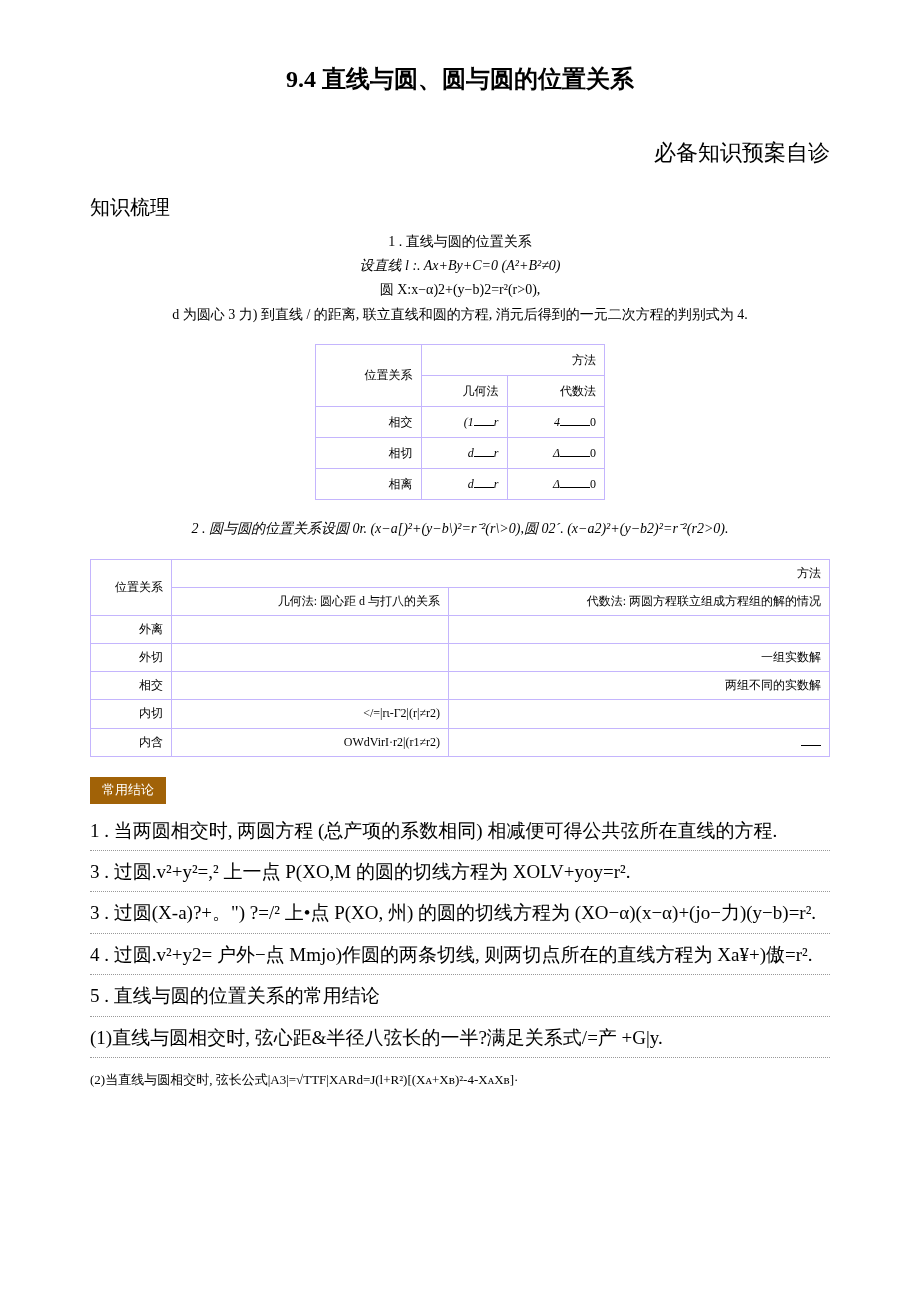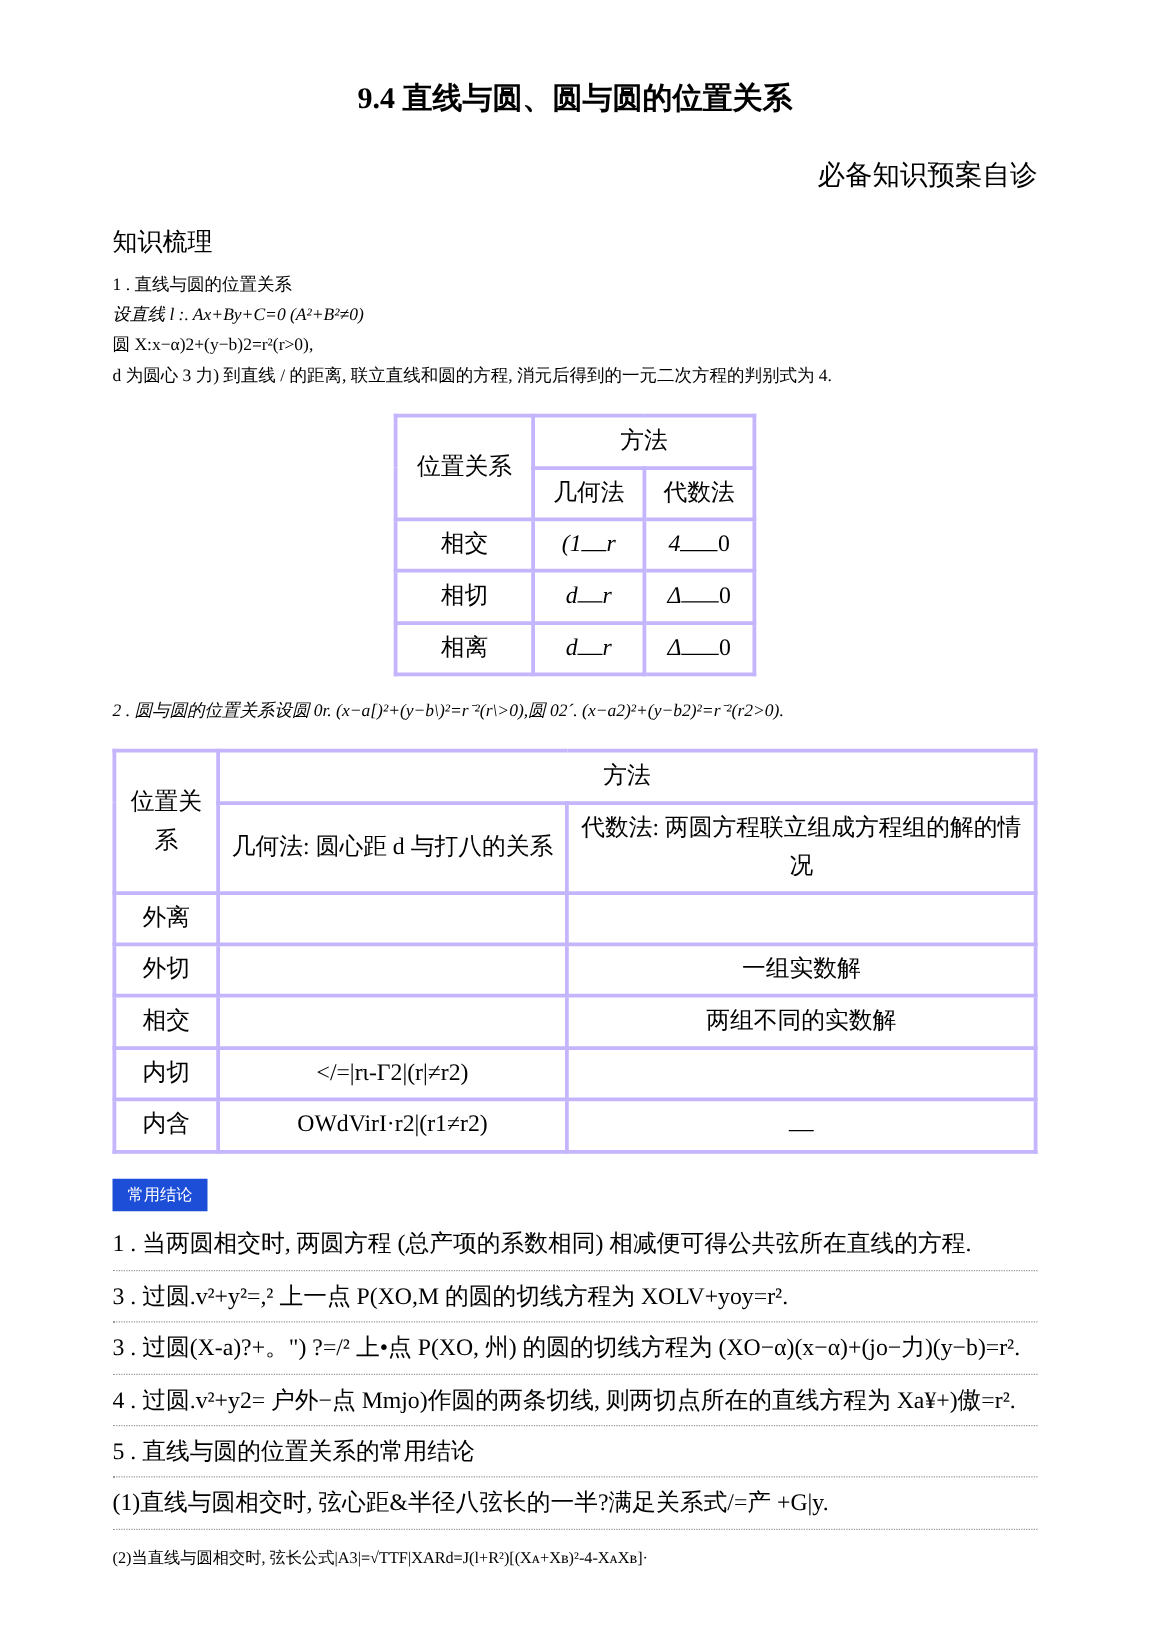--- a/index.html
+++ b/index.html
@@ -17,7 +17,7 @@
     font-size: 24px;
     font-weight: bold;
     text-align: center;
-    margin-bottom: 24px;
+    margin-bottom: 37px;
   }
   .title-sub {
     font-size: 22px;

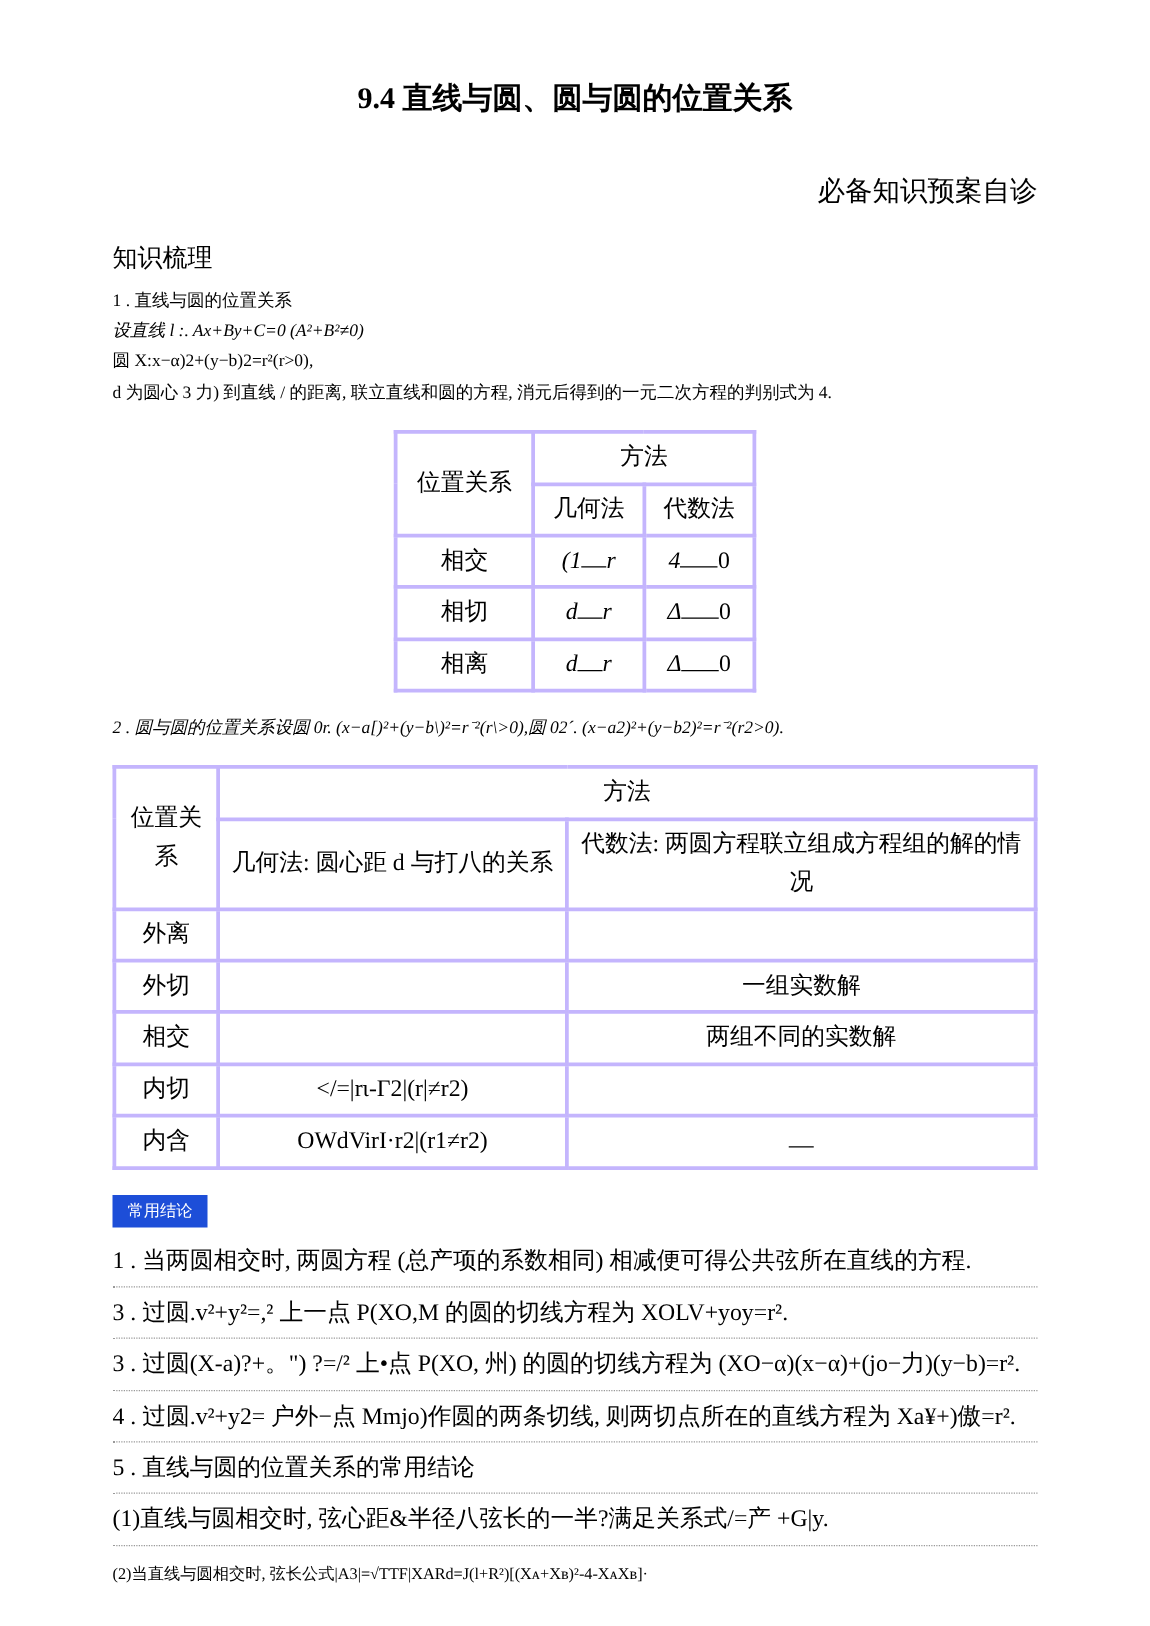--- a/index.html
+++ b/index.html
@@ -32,6 +32,7 @@
   }
   .para {
     margin: 2px 0;
+    text-align: center;
   }
   .italic { font-style: italic; }
   table {

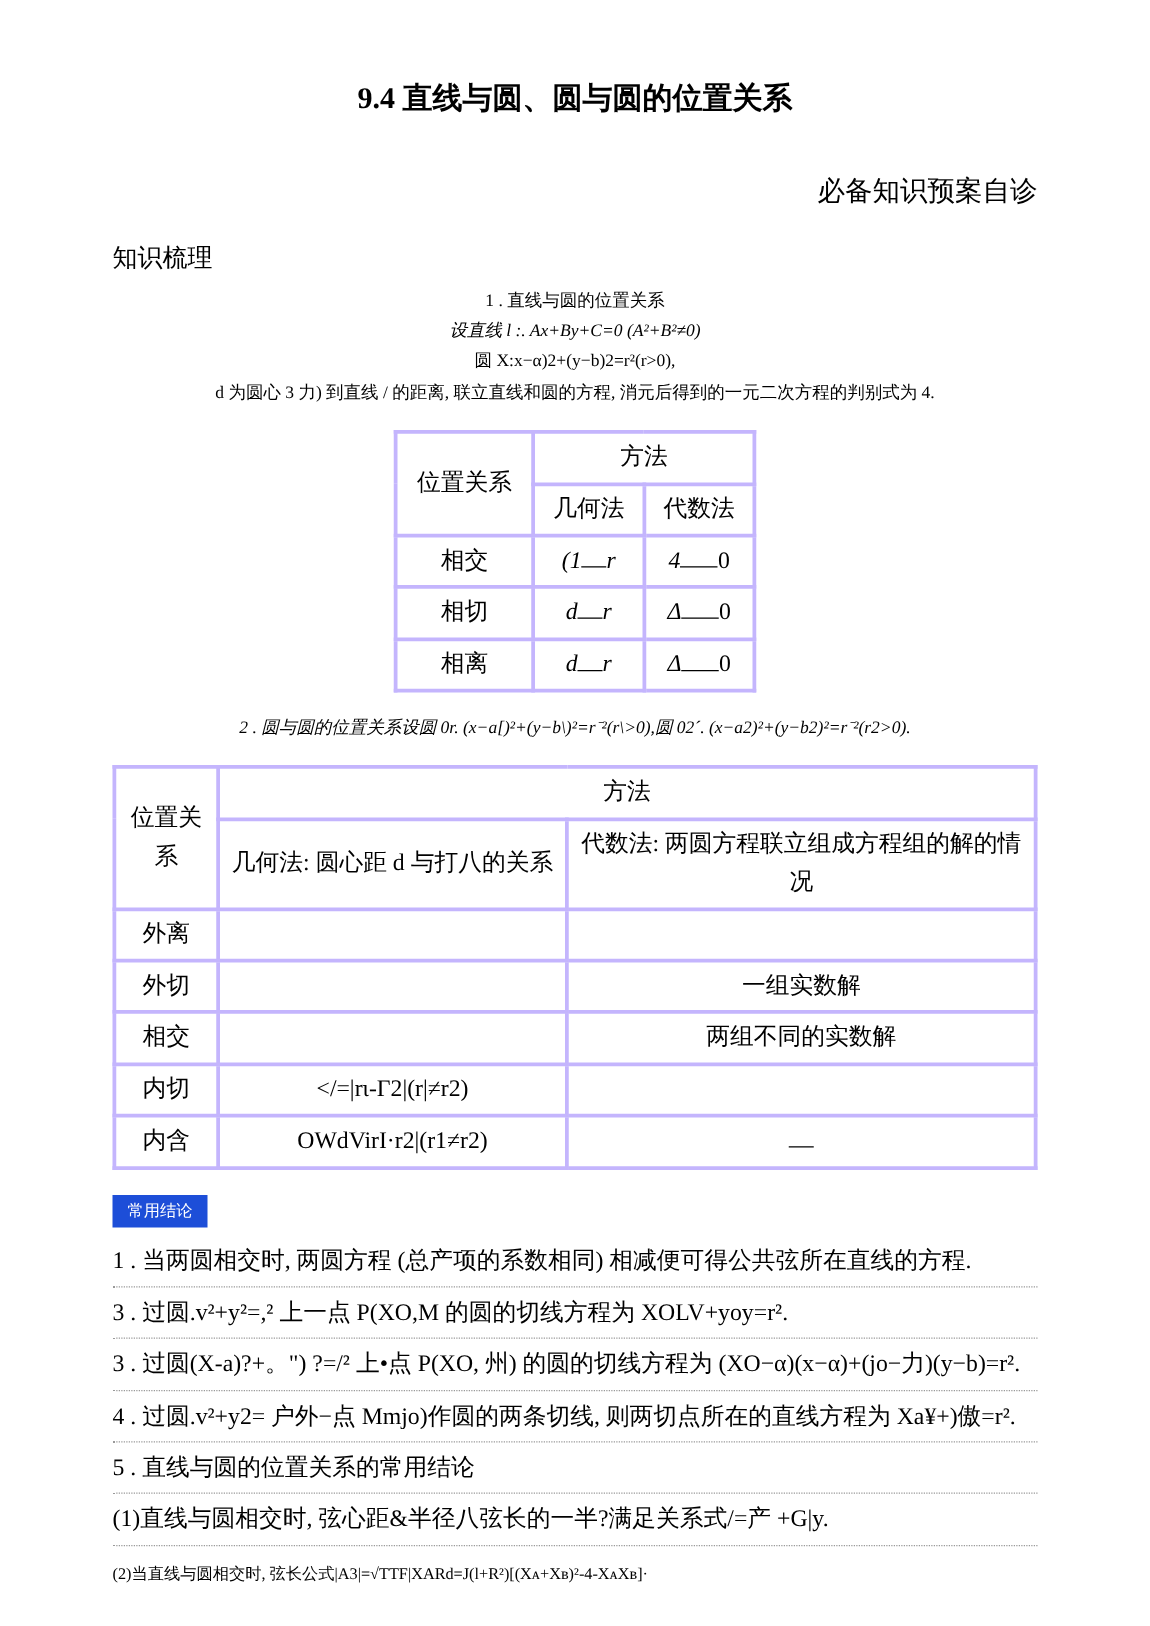--- a/index.html
+++ b/index.html
@@ -40,10 +40,10 @@
     margin: 18px 0;
   }
   td, th {
-    border: 3px solid #c4b5fd;
+    border: 1px solid #c4b5fd;
     padding: 4px 8px;
-    font-size: 19px;
-    text-align: center;
+    font-size: 12px;
+    text-align: right;
     vertical-align: middle;
   }
   .table1 { width: 290px; margin-left: auto; margin-right: auto; }

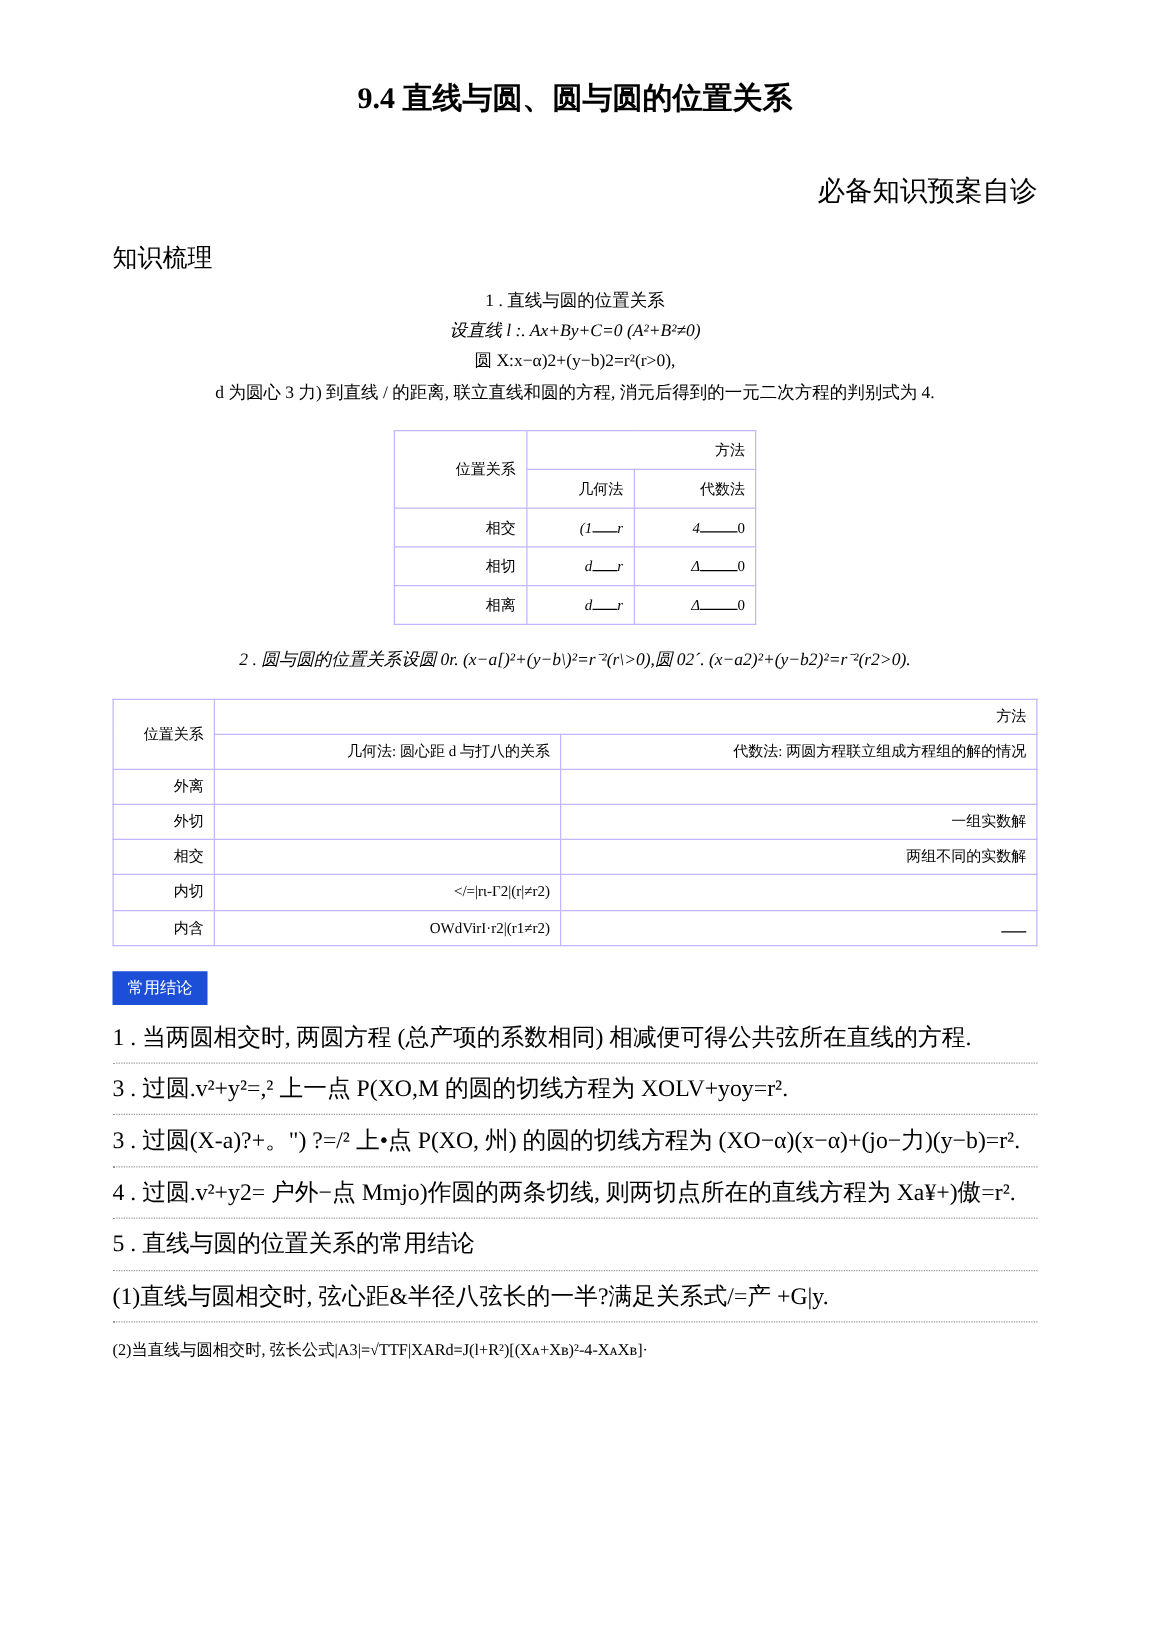--- a/index.html
+++ b/index.html
@@ -58,7 +58,7 @@
   }
   .blank-wide { min-width: 30px; }
   .blue-bar {
-    background: #1d4ed8;
+    background: #a16207;
     color: #fff;
     font-size: 13px;
     padding: 3px 12px;

